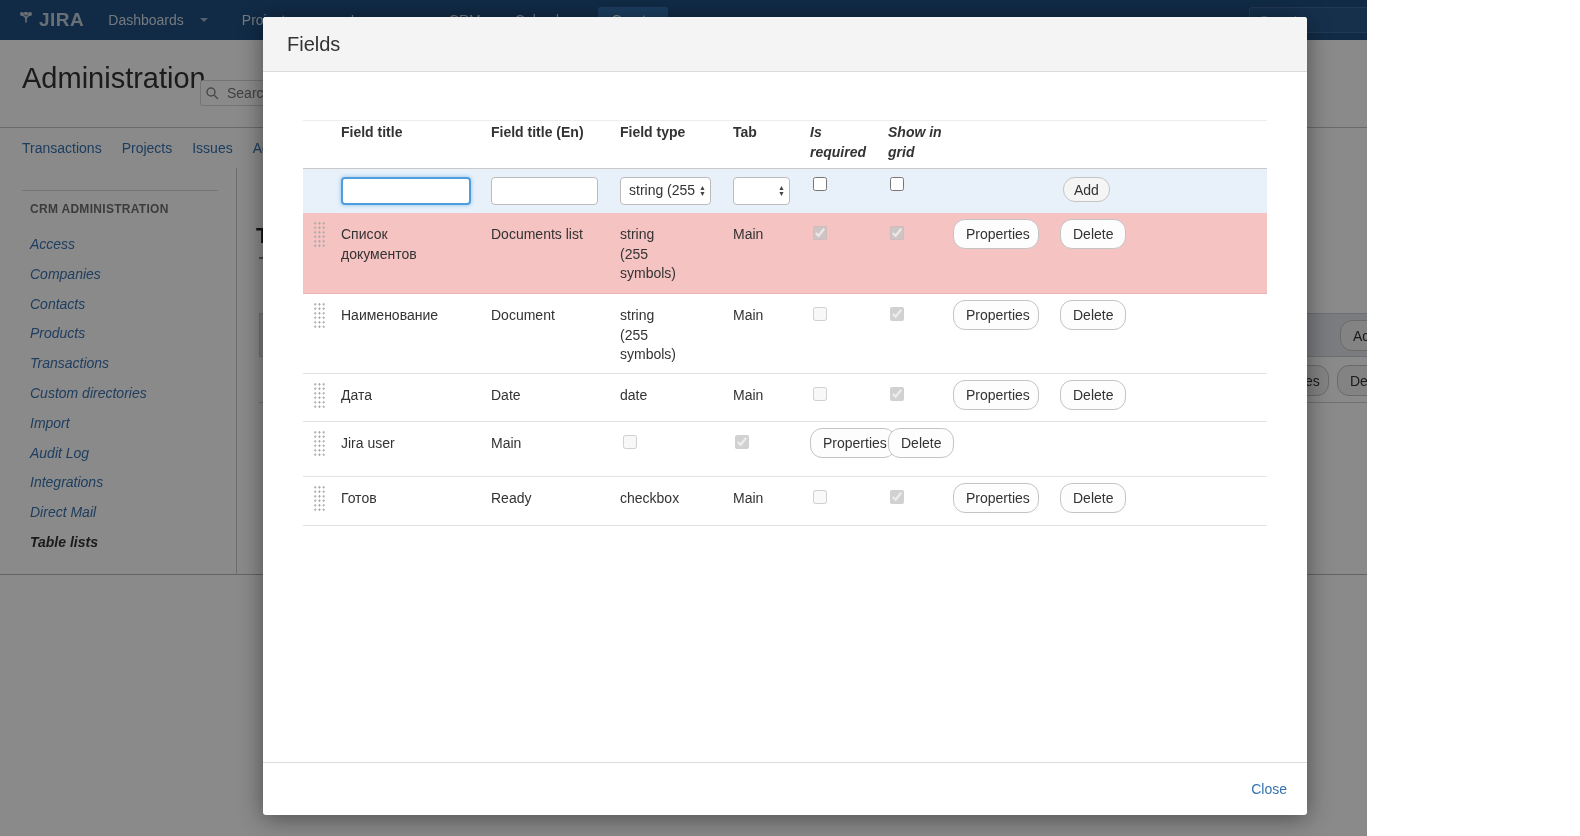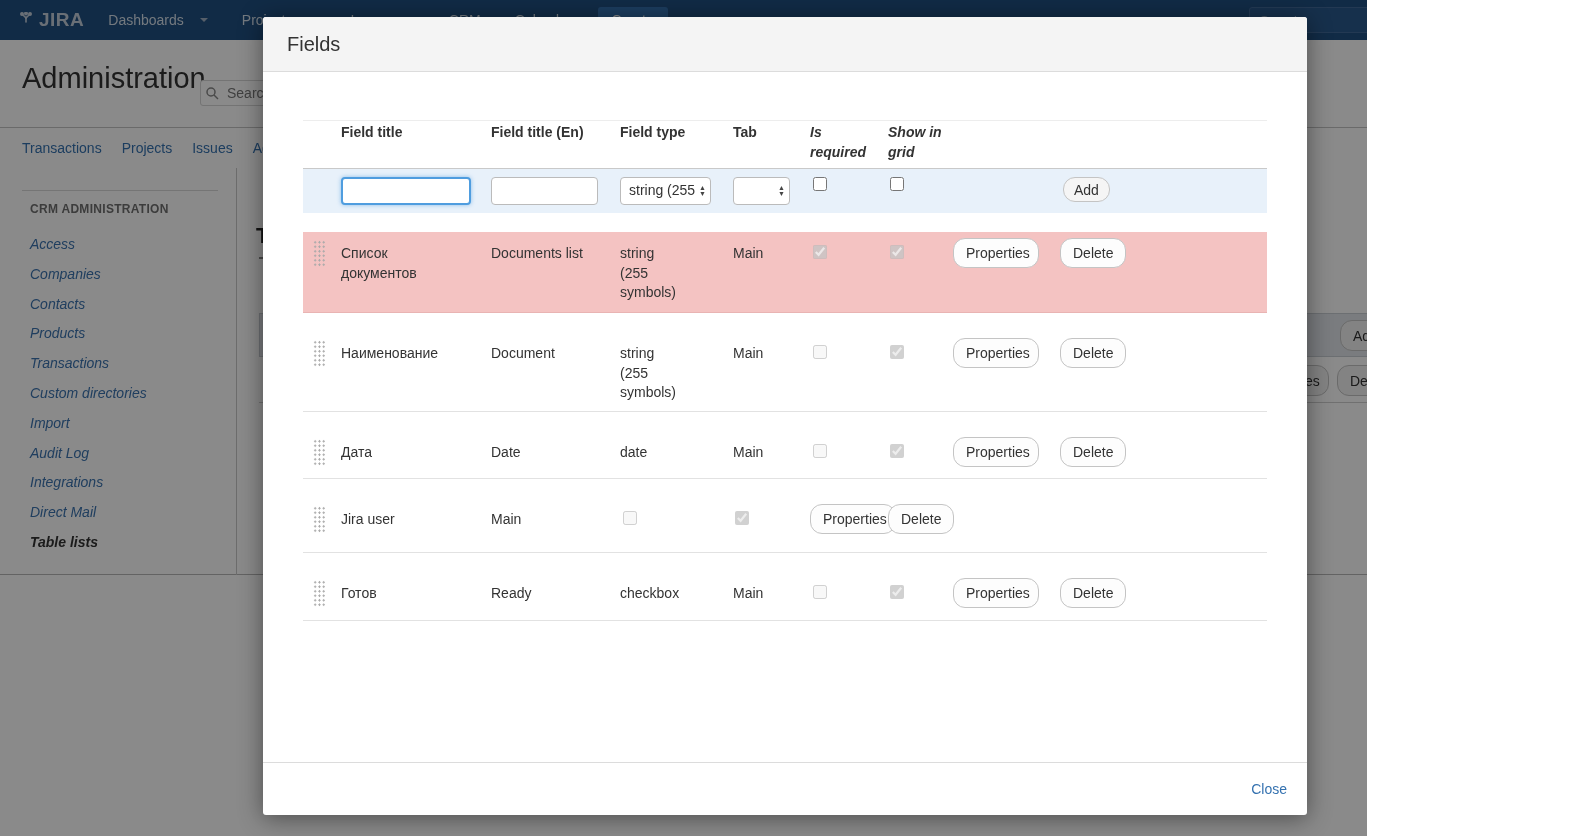--- a/index.html
+++ b/index.html
@@ -122,7 +122,7 @@
   .stepper { display:flex; flex-direction:column; line-height:6px; font-size:7px; color:#444;
     margin-left:3px; }
   .addbtn { height:25px; padding:0 10px; margin-left:3px; background:#f5f5f5; }
-  .drow { border-bottom:1px solid #e2e2e2;margin-top:19px; }
+  .drow { border-bottom:1px solid #e2e2e2; }
   .drow.pink { background:#f4c3c2; border-bottom-color:#e9b4b3; }
   .rh0 { min-height:81px; } .rh1 { min-height:80px; } .rh2 { min-height:45px; }
   .rh3 { min-height:55px; } .rh4 { min-height:49px; }

